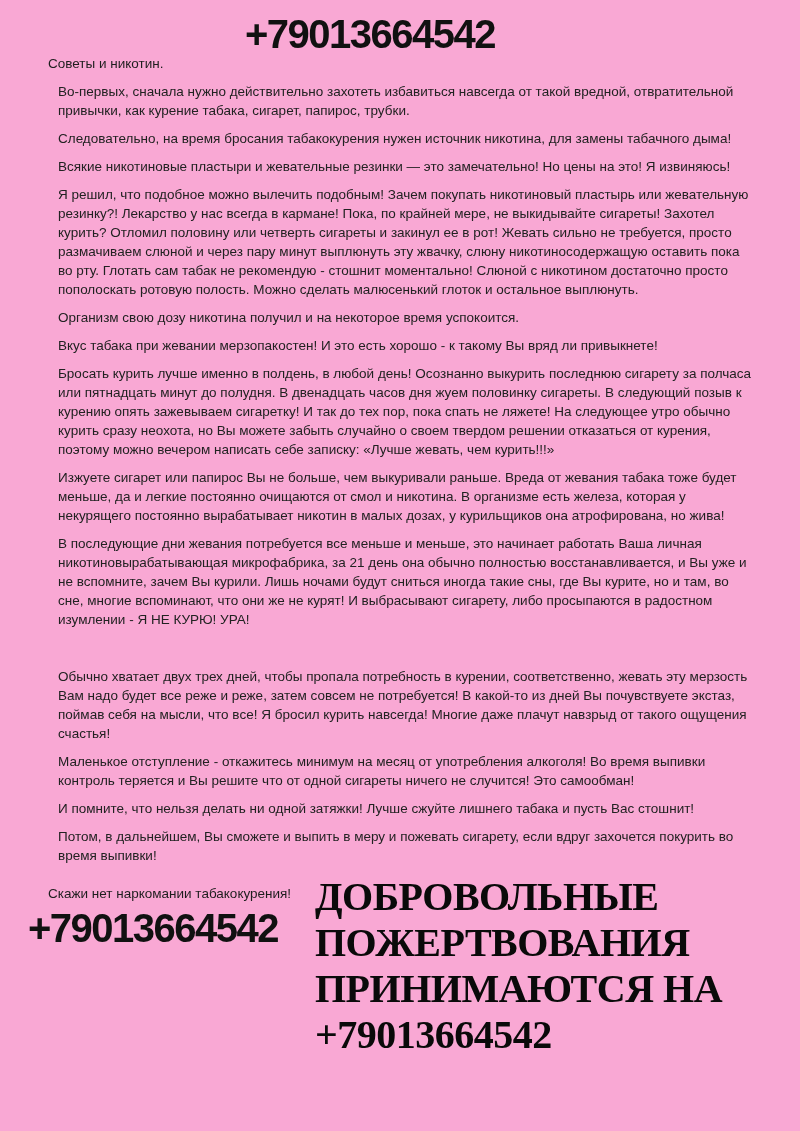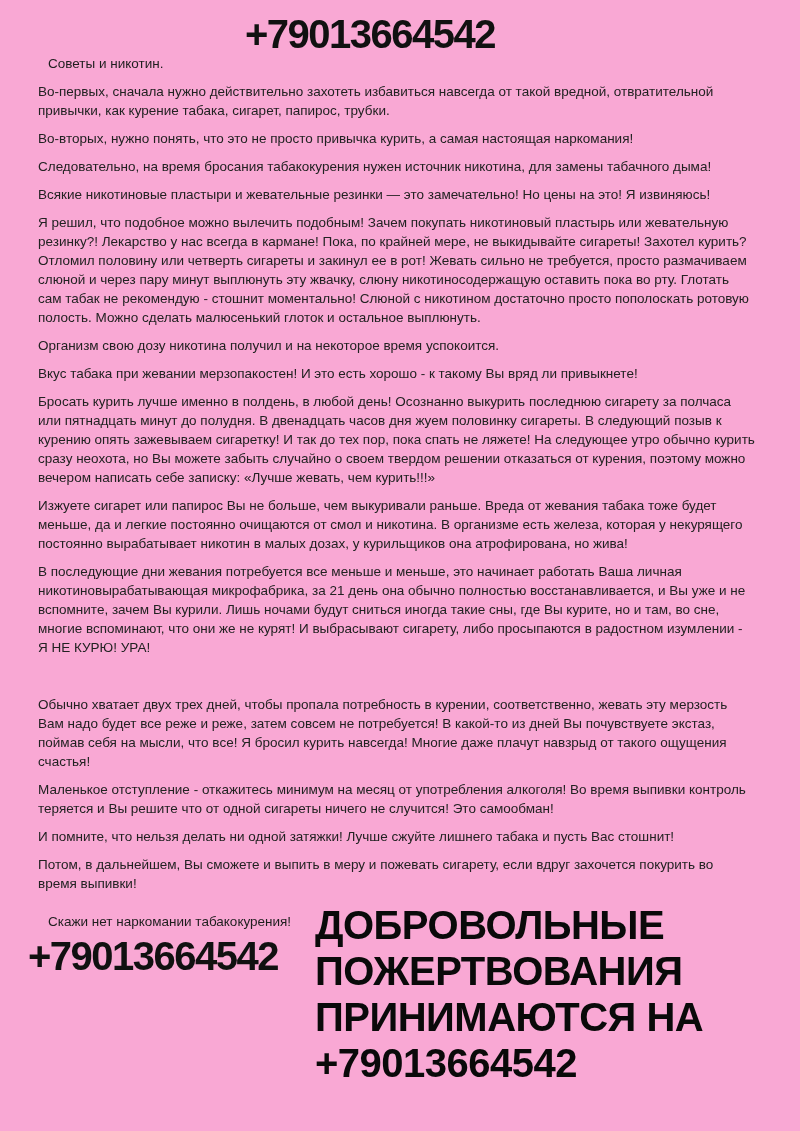--- a/index.html
+++ b/index.html
@@ -33,7 +33,7 @@
     line-height: 19px;
   }
   .body-text {
-    padding: 0 45px 0 38px;
+    padding: 0 45px 0 58px;
   }
   .body-text p {
     margin: 0 0 9px 0;

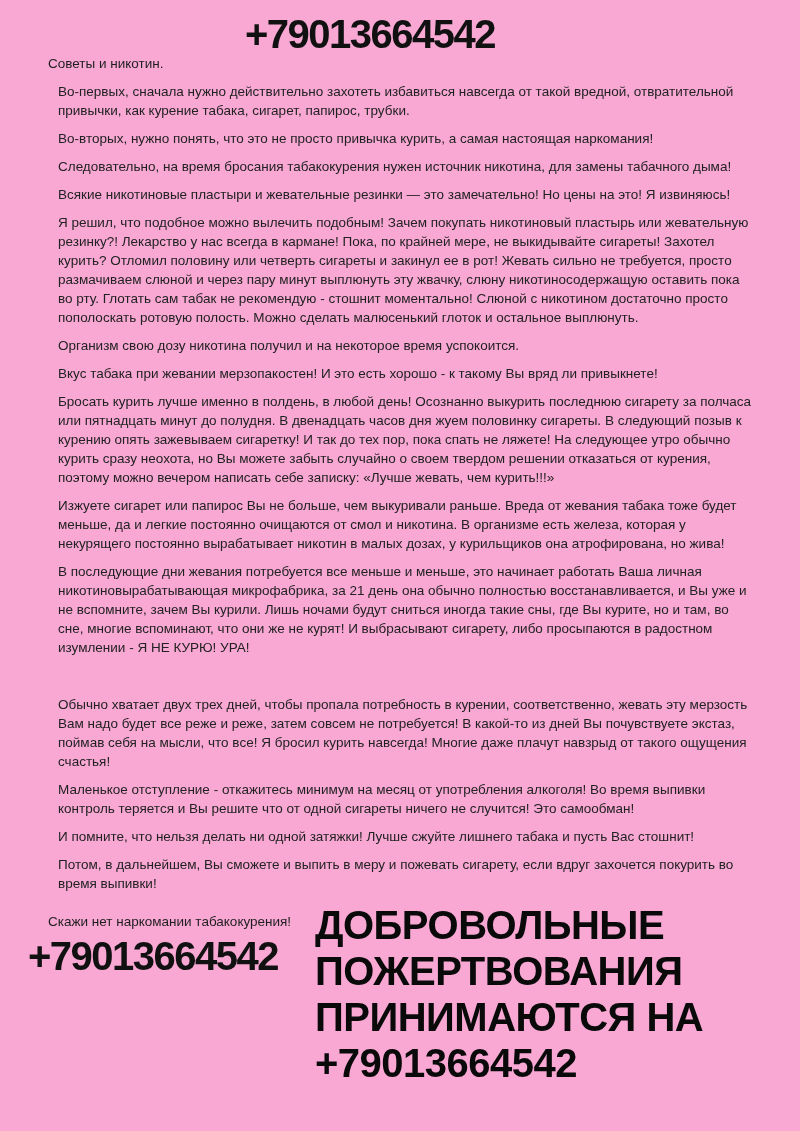--- a/index.html
+++ b/index.html
@@ -91,7 +91,6 @@
 
   <div class="body-text">
     <p>Во-первых, сначала нужно действительно захотеть избавиться навсегда от такой вредной, отвратительной привычки, как курение табака, сигарет, папирос, трубки.</p>
-    <p>Во-вторых, нужно понять, что это не просто привычка курить, а самая настоящая наркомания!</p>
     <p>Следовательно, на время бросания табакокурения нужен источник никотина, для замены табачного дыма!</p>
     <p>Всякие никотиновые пластыри и жевательные резинки — это замечательно! Но цены на это! Я извиняюсь!</p>
     <p>Я решил, что подобное можно вылечить подобным! Зачем покупать никотиновый пластырь или жевательную резинку?! Лекарство у нас всегда в кармане! Пока, по крайней мере, не выкидывайте сигареты! Захотел курить? Отломил половину или четверть сигареты и закинул ее в рот! Жевать сильно не требуется, просто размачиваем слюной и через пару минут выплюнуть эту жвачку, слюну никотиносодержащую оставить пока во рту. Глотать сам табак не рекомендую - стошнит моментально! Слюной с никотином достаточно просто пополоскать ротовую полость. Можно сделать малюсенький глоток и остальное выплюнуть.</p>

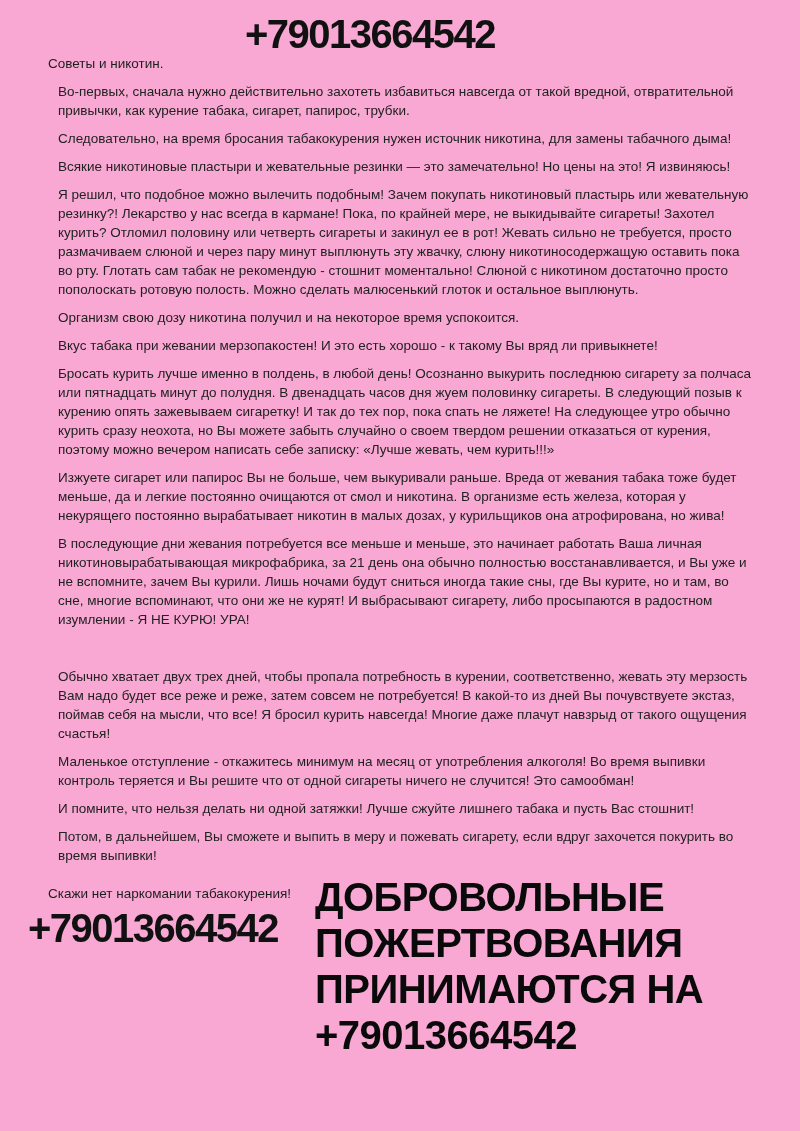--- a/index.html
+++ b/index.html
@@ -70,6 +70,7 @@
   .donation-block {
     flex: 1;
     padding-left: 3px;
+    font-family: Liberation Serif, serif;
   }
   .donation-line {
     font-size: 40px;

